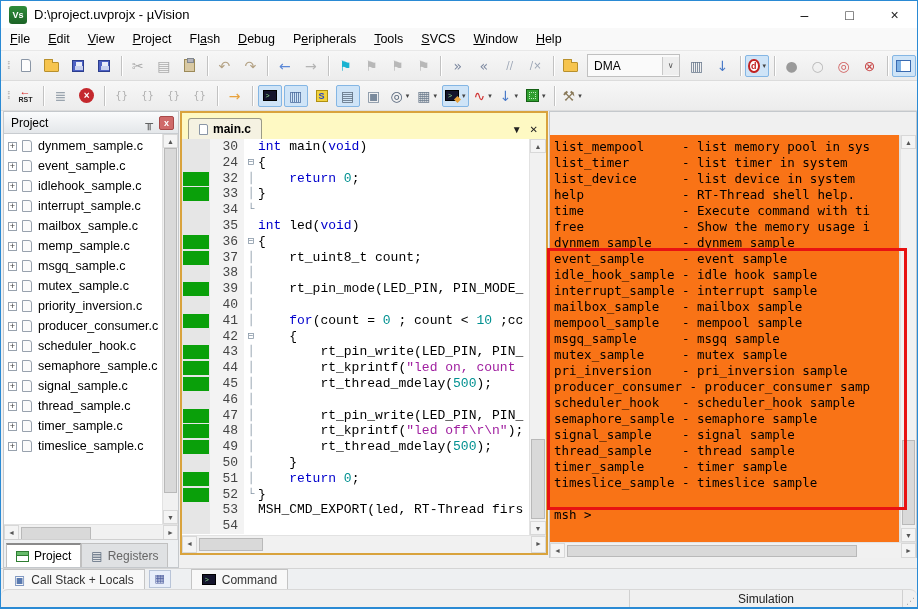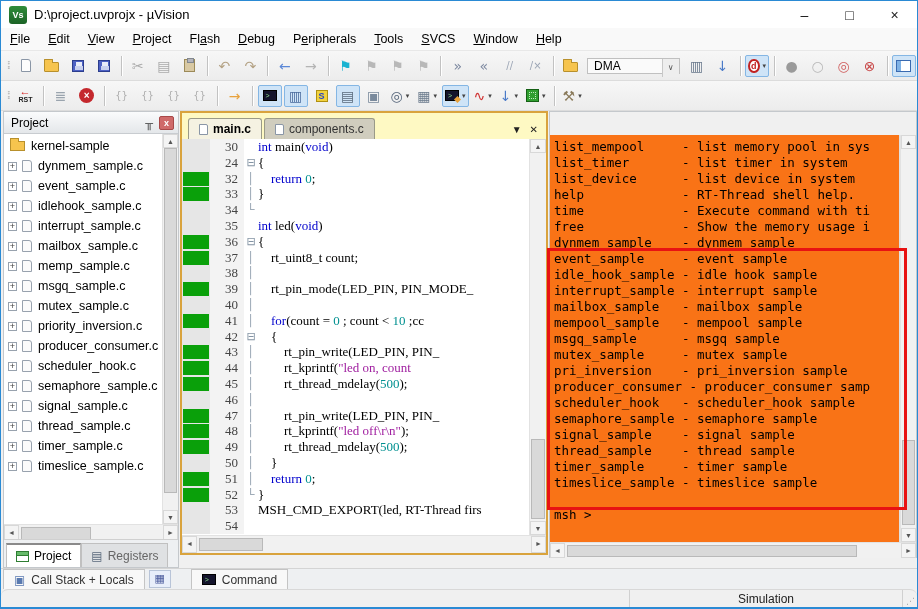--- a/index.html
+++ b/index.html
@@ -29,7 +29,7 @@
   .tglyph{font-size:14px;line-height:14px;font-family:"DejaVu Sans",sans-serif;}
   .ddc{font-size:7px;color:#444;margin-left:3px;}
   .tsep{width:1px;height:20px;background:#c2c2c2;margin:0 4px;box-shadow:1px 0 0 #fff;}
-  .combo{width:215px;height:16px;margin:0 4px;border:1px solid #c0c0c0;background:#fafafa;display:flex;font-size:12px;}
+  .combo{width:215px;height:23px;margin:0 4px;border:1px solid #c0c0c0;background:#fafafa;display:flex;align-items:center;font-size:12px;}
   .combo-val{padding-left:6px;flex:1;}
   .combo-arrow{width:17px;height:18px;border-left:1px solid #c8c8c8;background:#eee;text-align:center;font-size:8px;line-height:18px;color:#555;}
   .ikon{display:inline-block;}

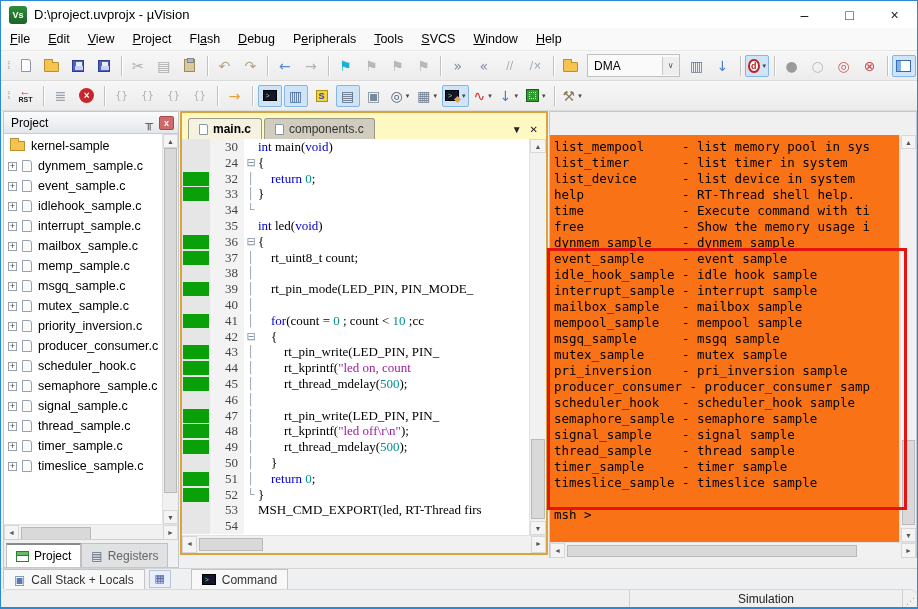--- a/index.html
+++ b/index.html
@@ -441,10 +441,6 @@
         <span class="tpage"></span>
         <span>main.c</span>
       </div>
-      <div class="etab">
-        <span class="tpage"></span>
-        <span>components.c</span>
-      </div>
       <div class="etabbtns">
         <span class="etb">▼</span>
         <span class="etb">✕</span>

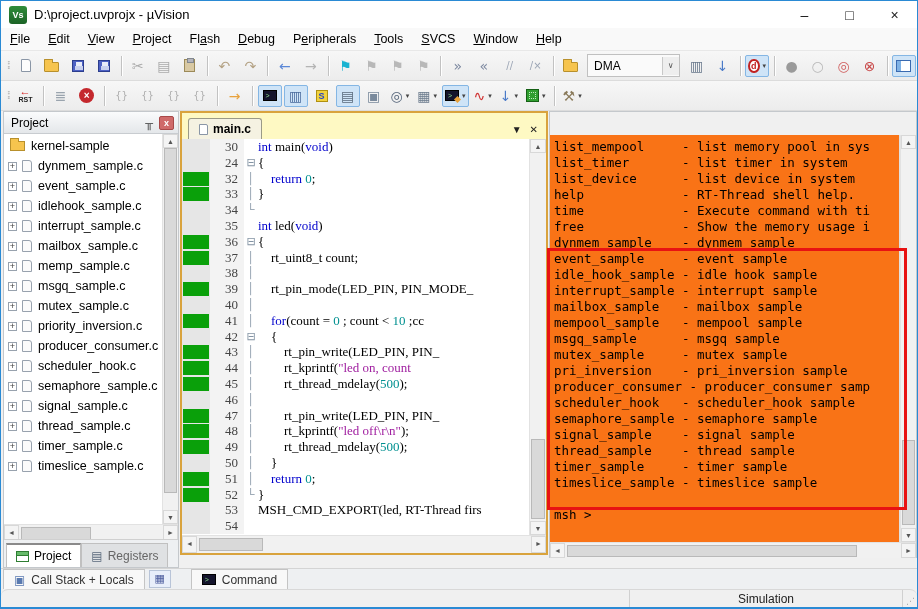--- a/index.html
+++ b/index.html
@@ -329,10 +329,6 @@
     </div>
     <div class="tree" id="tree">
         <div class="trow">
-          <span class="trfolder"></span>
-          <span>kernel-sample</span>
-        </div>
-        <div class="trow">
           <span class="texp">+</span>
           <span class="trpage"></span>
           <span>dynmem_sample.c</span>

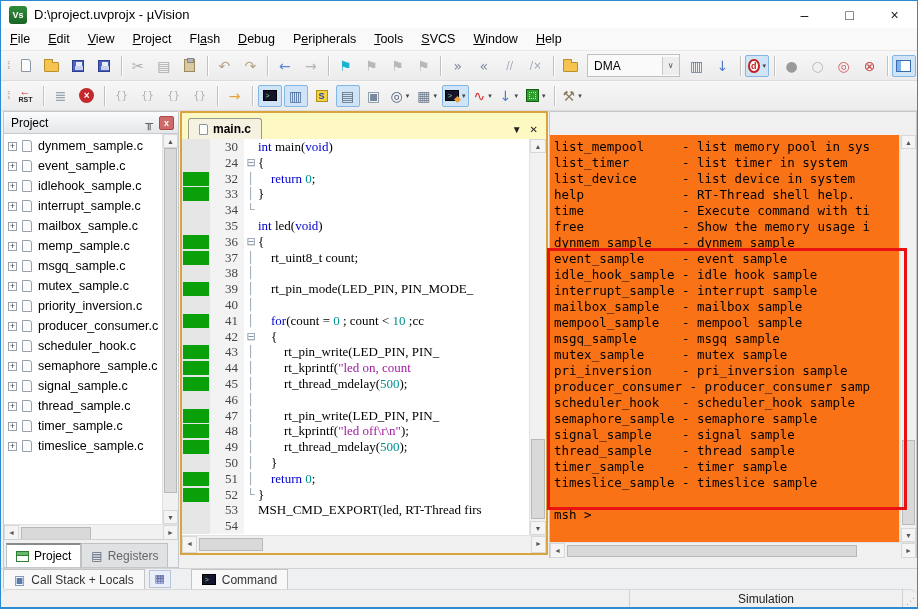--- a/index.html
+++ b/index.html
@@ -88,7 +88,7 @@
   .etabbtns{margin-left:auto;display:flex;gap:8px;padding:0 8px 4px 0;color:#222;}
   .etb{font-size:10px;}
   .ebody{position:relative;height:396px;background:#fff;overflow:hidden;}
-  .crow{height:15.8px;display:flex;font-family:Liberation Serif, serif;font-size:13px;line-height:15.8px;white-space:pre;}
+  .crow{height:15.8px;display:flex;font-family:Liberation Mono, monospace;font-size:13px;line-height:15.8px;white-space:pre;}
   .cgut{width:28px;background:#e6e6e6;flex:none;}
   .gblock{display:block;width:26px;height:14px;margin:1px 0 0 1px;background:#0aa00a;}
   .cnum{width:34px;background:#f3f3f3;flex:none;text-align:right;padding-right:6px;color:#454545;}

